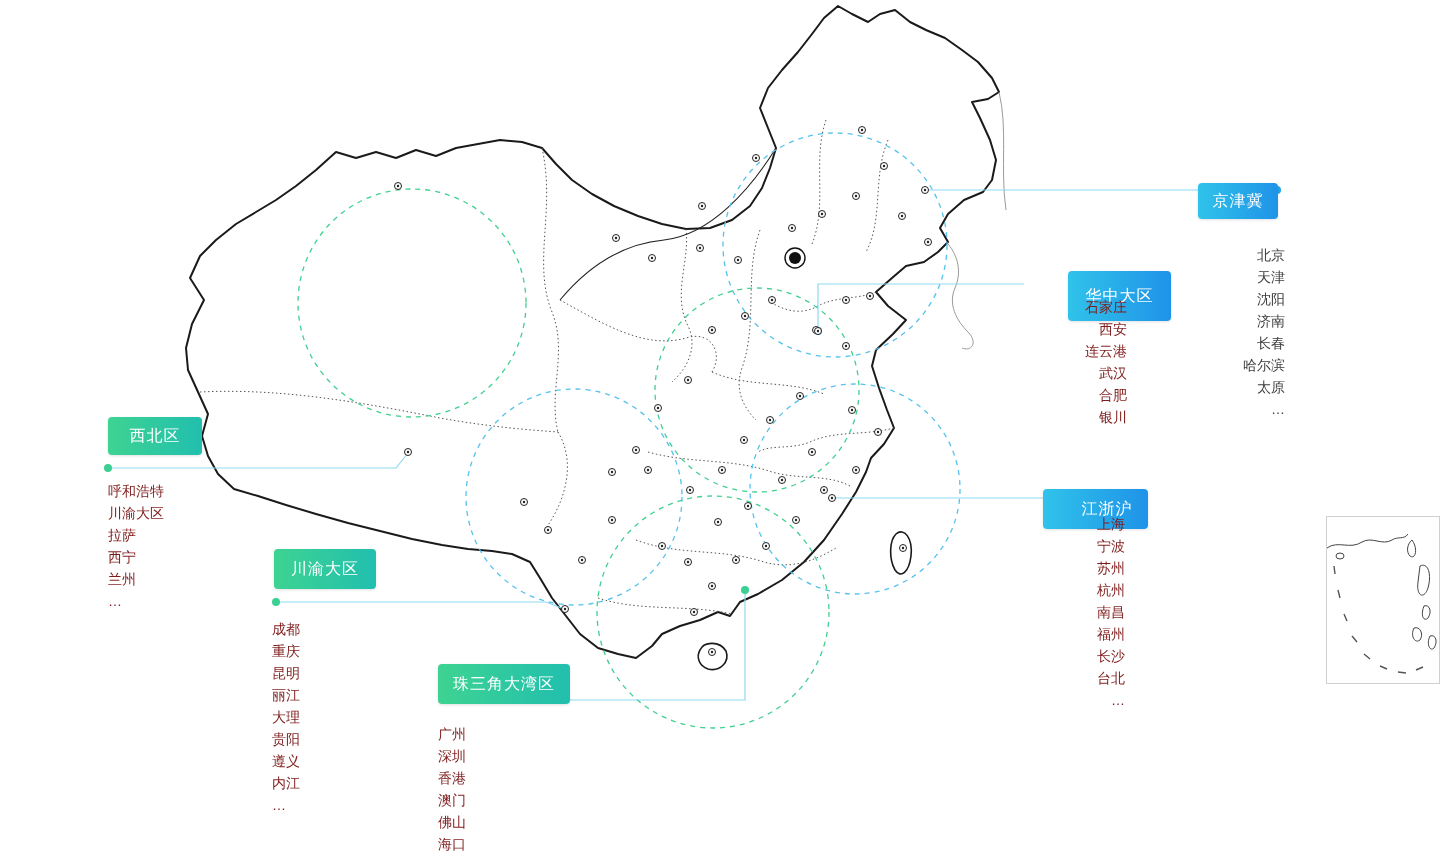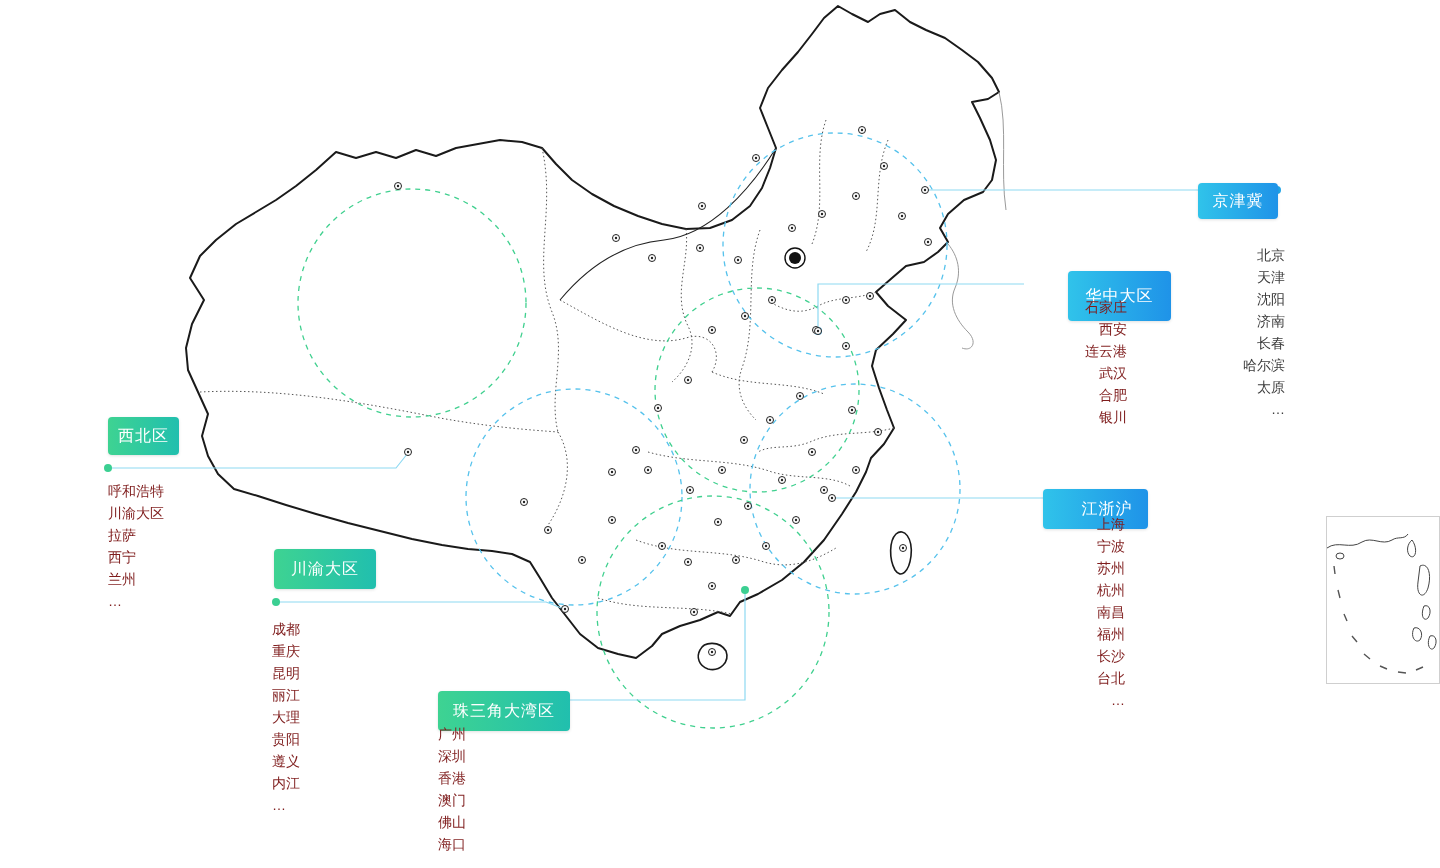--- a/index.html
+++ b/index.html
@@ -274,7 +274,7 @@
   </div>
 
   <div>
-    <div class="pill pill-green" style="left:108px;top:417px;width:71px;height:38px;">西北区</div>
+    <div class="pill pill-green" style="left:108px;top:417px;width:94px;height:38px;">西北区</div>
     <div class="cities" style="left:108px;top:480px;">
         <div class="city">呼和浩特</div>
         <div class="city">川渝大区</div>

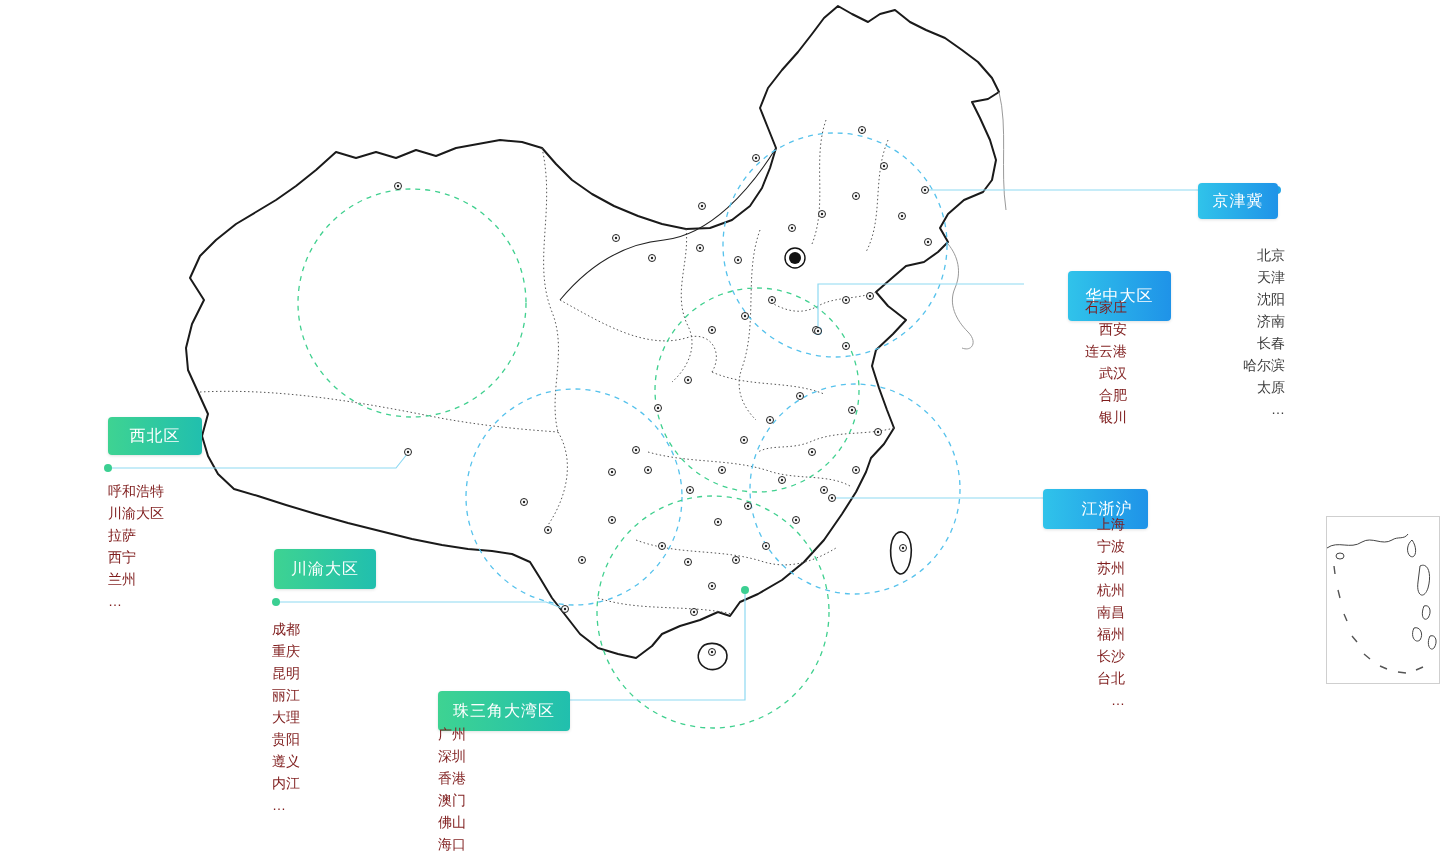--- a/index.html
+++ b/index.html
@@ -301,7 +301,7 @@
   </div>
 
   <div>
-    <div class="pill pill-green" style="left:438px;top:691px;width:132px;height:40px;">珠三角大湾区</div>
+    <div class="pill pill-green" style="left:438px;top:664px;width:132px;height:40px;">珠三角大湾区</div>
     <div class="cities" style="left:438px;top:723px;">
         <div class="city">广州</div>
         <div class="city">深圳</div>

